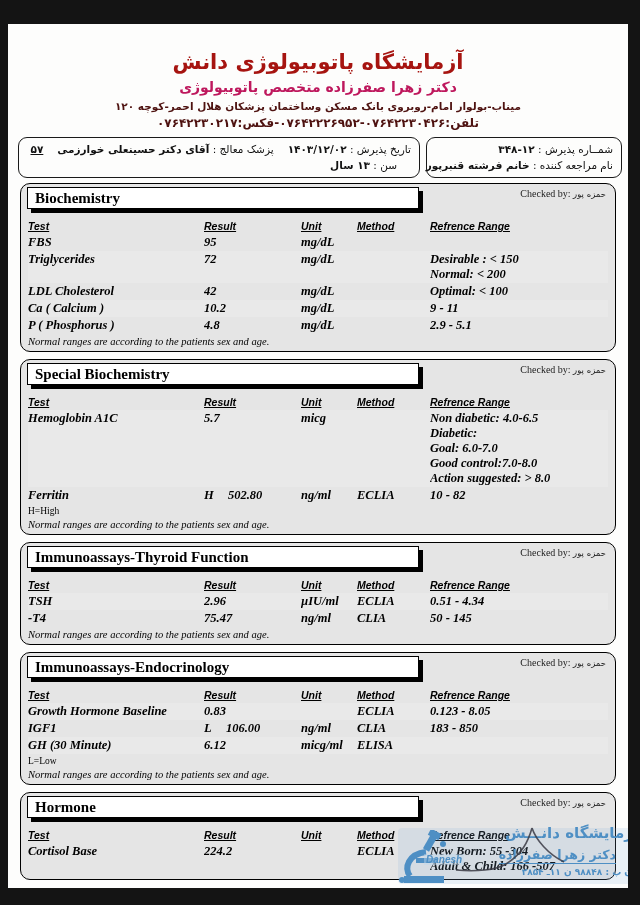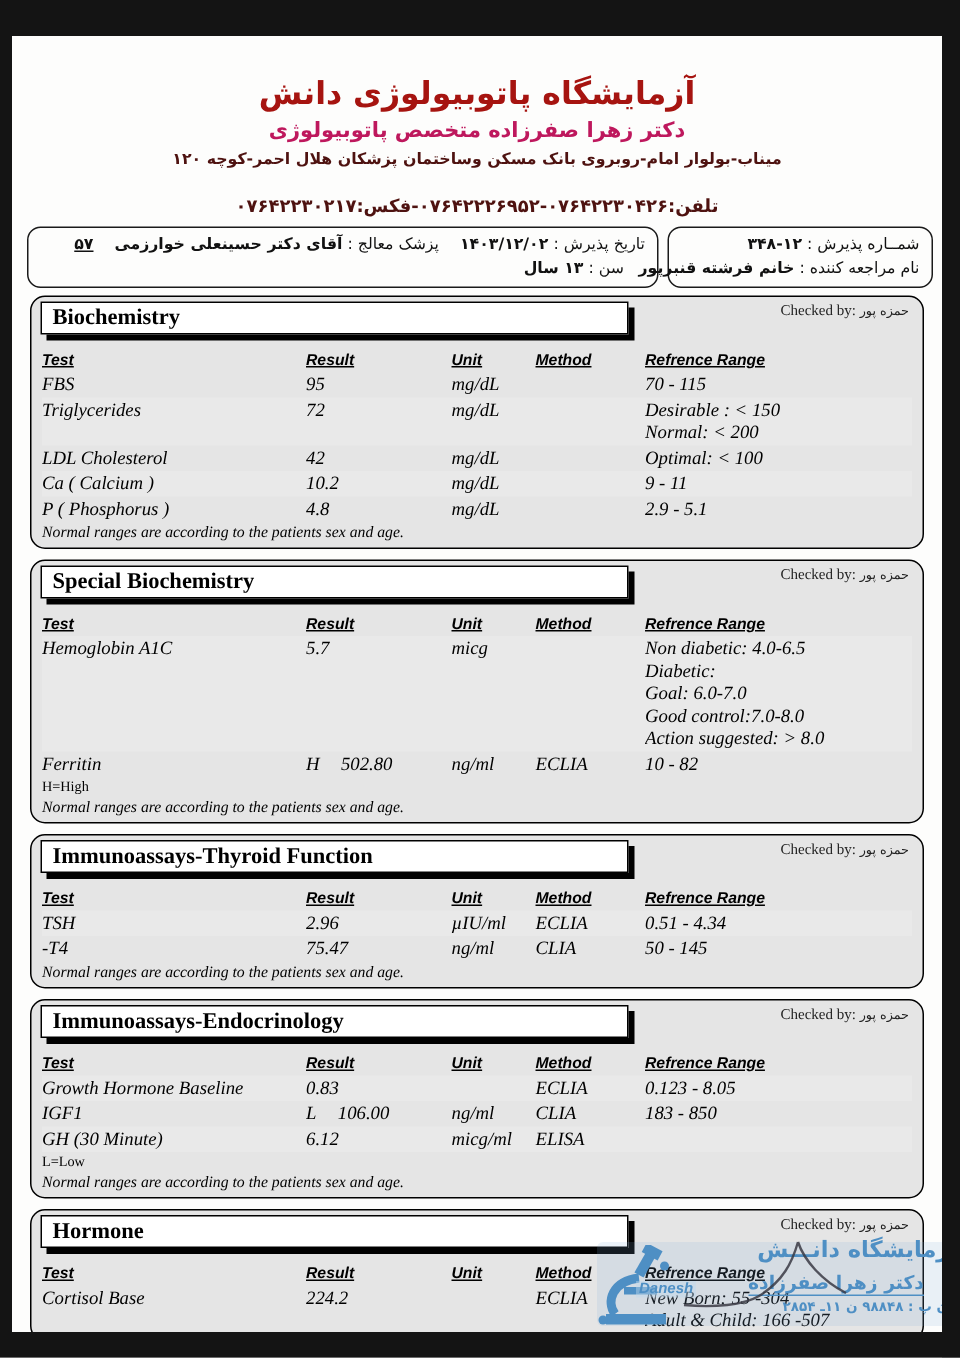--- a/index.html
+++ b/index.html
@@ -15,7 +15,7 @@
   .lh-title   { font-size:21px; font-weight:bold; color:#a61410; letter-spacing:0; }
   .lh-sub     { font-size:14px; font-weight:bold; color:#be185d; margin-top:5px; }
   .lh-addr    { font-size:10.5px; font-weight:bold; color:#4e1210; margin-top:5px; }
-  .lh-phone   { font-size:12px;  font-weight:bold; color:#4e1210; margin-top:18px; }
+  .lh-phone   { font-size:12px;  font-weight:bold; color:#4e1210; margin-top:4px; }
 
   
   .infobar { direction:rtl; display:flex; gap:6px; margin:7px 6px 0 10px;

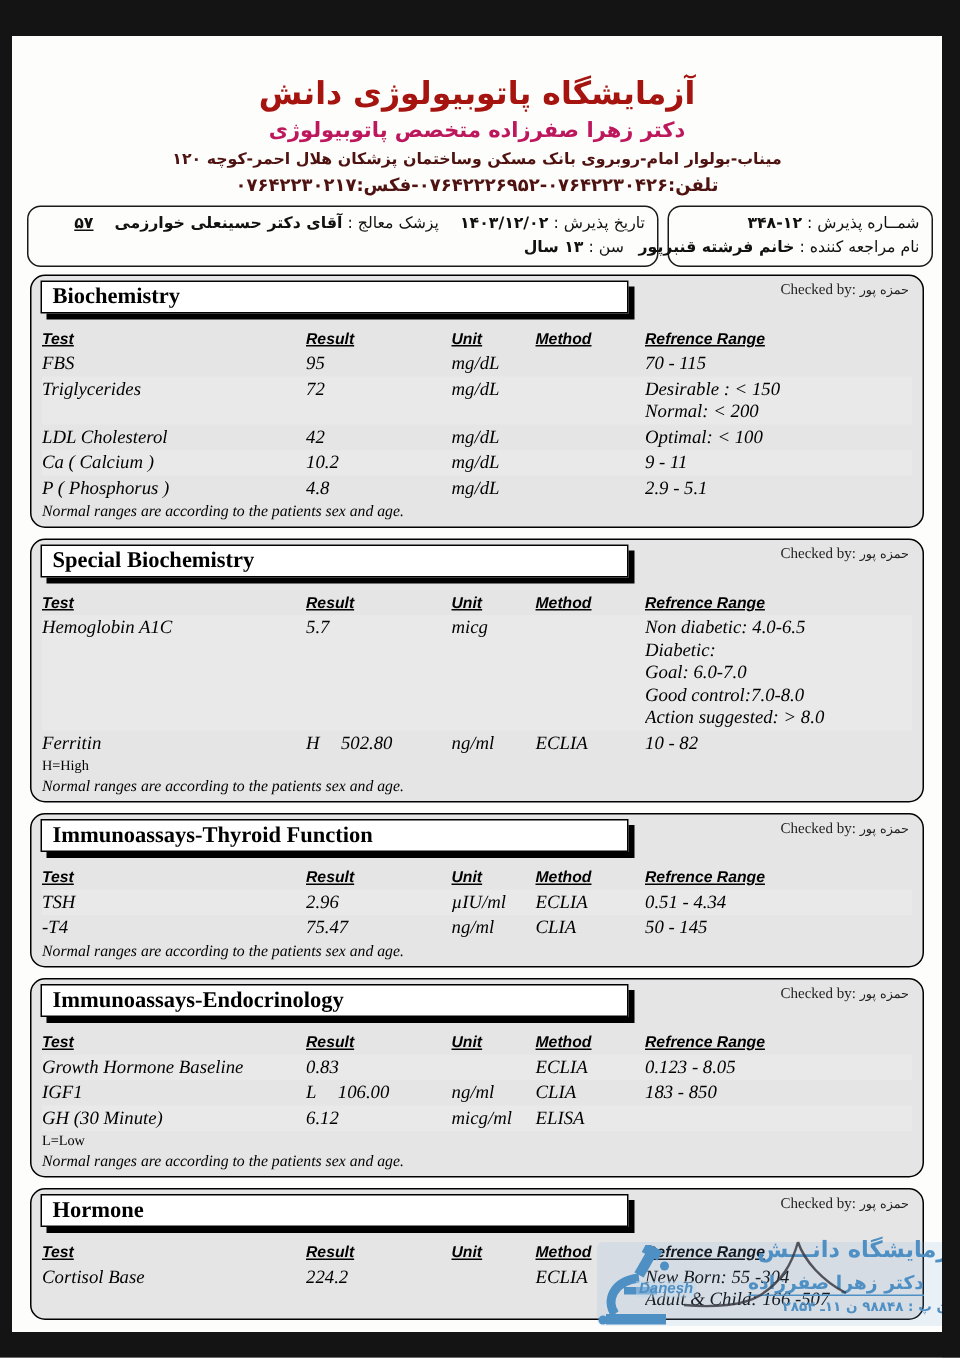--- a/index.html
+++ b/index.html
@@ -21,7 +21,7 @@
   .infobar { direction:rtl; display:flex; gap:6px; margin:7px 6px 0 10px;
              font-family:"DejaVu Sans", sans-serif; font-size:10.5px; color:#111; }
   .ibox { border:1.4px solid #1a1a1a; border-radius:9px; padding:3px 8px 4px; }
-  .ibox-right { width:177px; flex:none; }
+  .ibox-right { width:196px; flex:none; }
   .ibox-left  { flex:1; display:flex; gap:14px; position:relative; }
   .iline { white-space:nowrap; line-height:16px; }
   .ival  { font-weight:bold; }

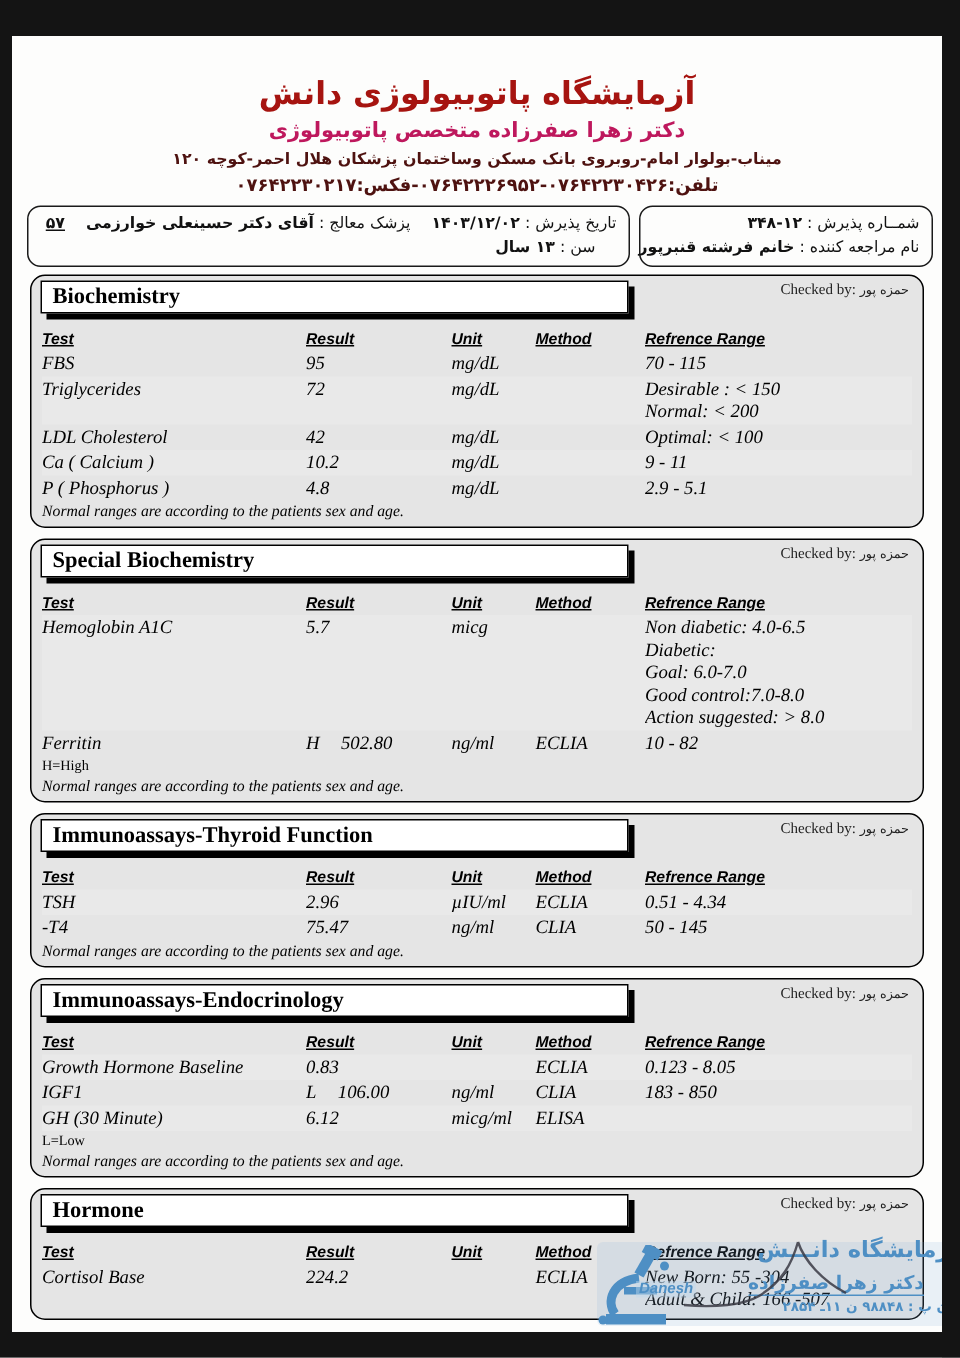--- a/index.html
+++ b/index.html
@@ -50,7 +50,7 @@
   .c0 { width:176px; } .c1 { width:97px; } .c2 { width:56px; }
   .c3 { width:73px; } .c4 { flex:1; }
 
-  .trow { display:flex; font-weight:normal; font-style:italic; font-size:12.5px;
+  .trow { display:flex; font-weight:bold; font-style:italic; font-size:12.5px;
           line-height:15px; padding:1px 0; }
   .trow.shaded { background:#e9e9e9; }
   .cell { overflow:hidden; }

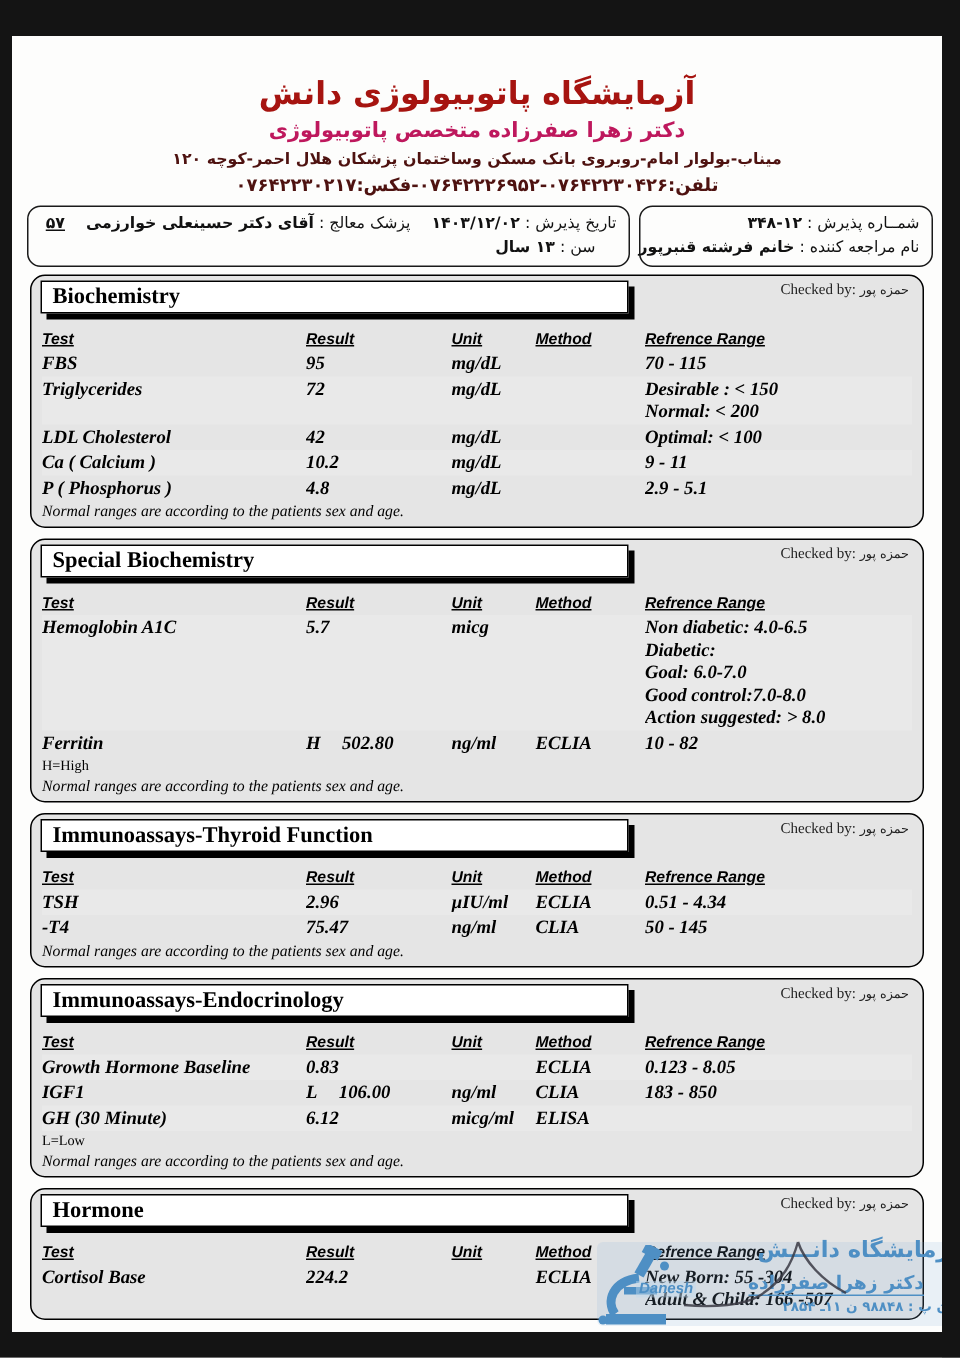--- a/index.html
+++ b/index.html
@@ -148,9 +148,6 @@
               <div class="cell c1">95</div>
               <div class="cell unit c2">mg/dL</div>
               <div class="cell c3"></div>
-              <div class="cell c4">
-                <div class="refline">70 - 115</div>
-              </div>
             </div>
             <div class="trow shaded">
               <div class="cell c0">Triglycerides</div>

